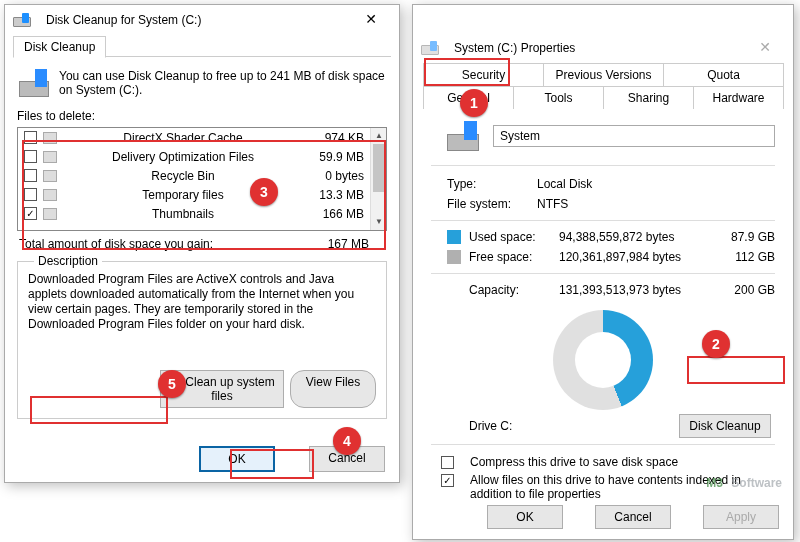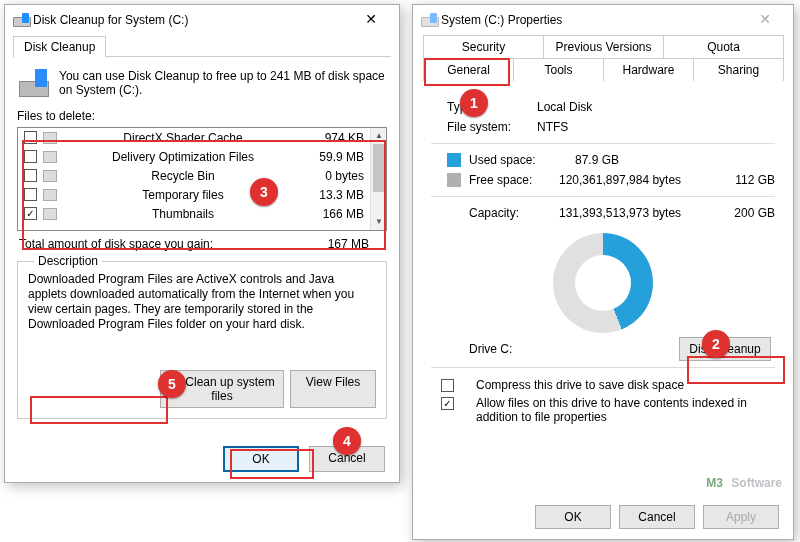--- a/index.html
+++ b/index.html
@@ -5,7 +5,7 @@
   * { box-sizing: border-box; margin: 0; padding: 0; font-family: "Segoe UI", Tahoma, sans-serif; font-size: 12px; }
   body { width: 800px; height: 542px; background: #fff; position: relative; overflow: hidden; }
   .dialog { position: absolute; background: #fff; border: 1px solid #aaa; box-shadow: 3px 3px 12px rgba(0,0,0,0.25); }
-  .titlebar { height: 30px; display: flex; align-items: center; padding: 0 8px; }
+  .titlebar { height: 30px; display: flex; align-items: center; padding: 0 8px; gap: 13px; }
   .titlebar .title { flex: 1; padding-left: 4px; color: #000; }
   .titlebar .close { width: 40px; height: 20px; text-align: center; font-size: 14px; cursor: default; line-height: 18px; }
   .drive-icon { width: 16px; height: 14px; position: relative; }

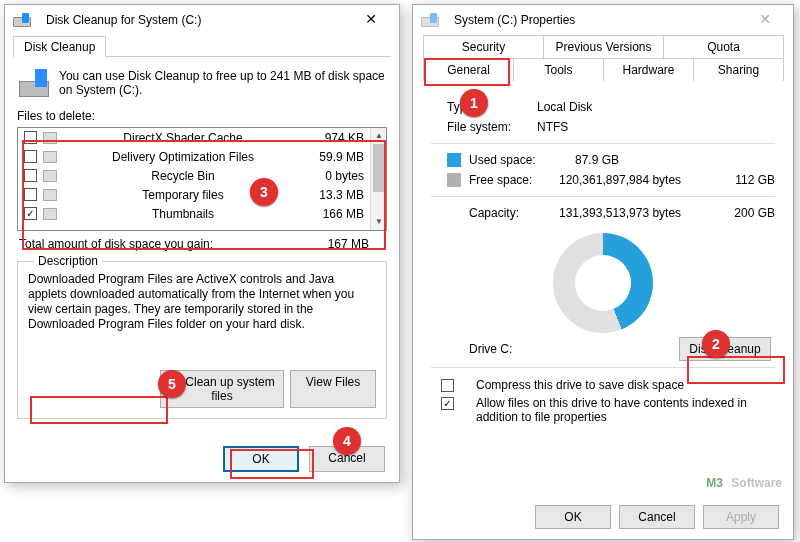--- a/index.html
+++ b/index.html
@@ -47,7 +47,7 @@
 
   
   #pr { left: 412px; top: 4px; width: 382px; height: 536px; }
-  #pr .titlebar { color:#888; }
+  #pr .titlebar { color:#888;margin-top:28px; }
   #pr .titlebar .close { color:#aaa; }
   #pr .tabs { position:relative; height:44px; margin:0 10px; border-bottom:1px solid #ccc; }
   #pr .tabrow { display:flex; }

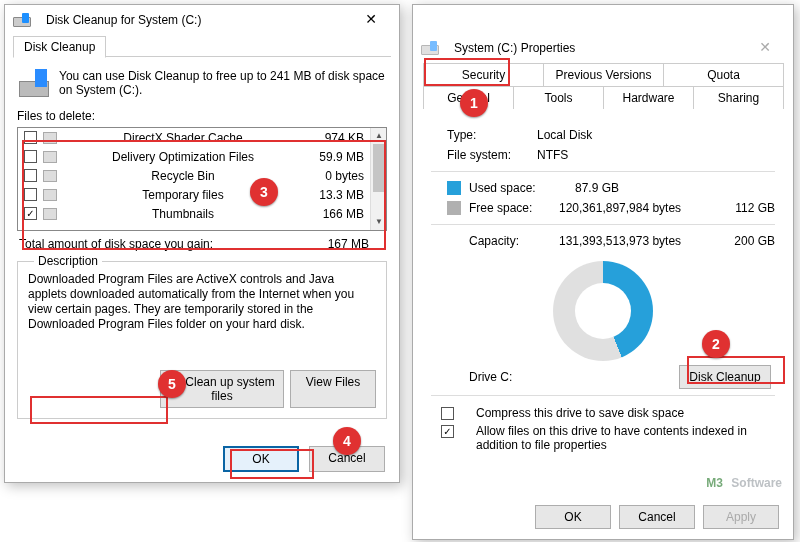--- a/index.html
+++ b/index.html
@@ -173,8 +173,8 @@
     <div class="tabrow">
       <div class="tb">General</div>
       <div class="tb">Tools</div>
+      <div class="tb">Sharing</div>
       <div class="tb">Hardware</div>
-      <div class="tb">Sharing</div>
     </div>
   </div>
   <div class="content">

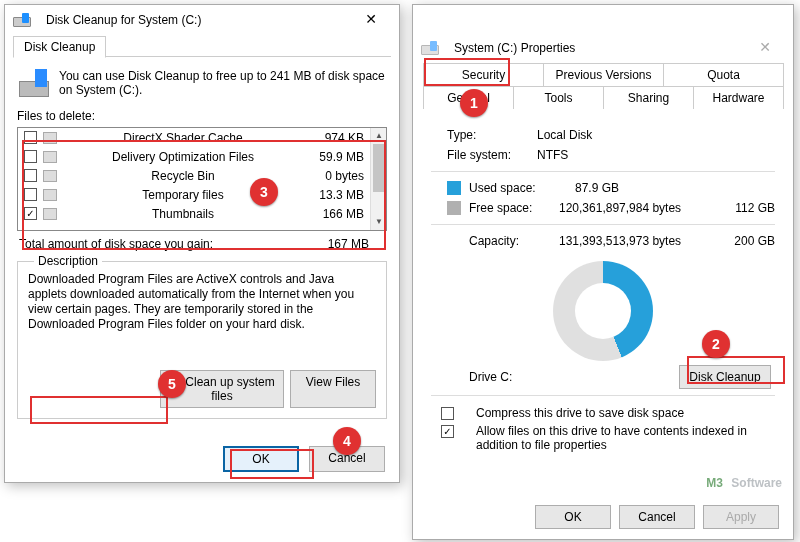--- a/index.html
+++ b/index.html
@@ -178,6 +178,10 @@
     </div>
   </div>
   <div class="content">
+    <div class="namefield">
+      <div class="big-drive"></div>
+      <input type="text" value="System" style="">
+    </div>
     <div style="height:8px"></div>
     <div class="kv">
         <span class="k">Type:</span>

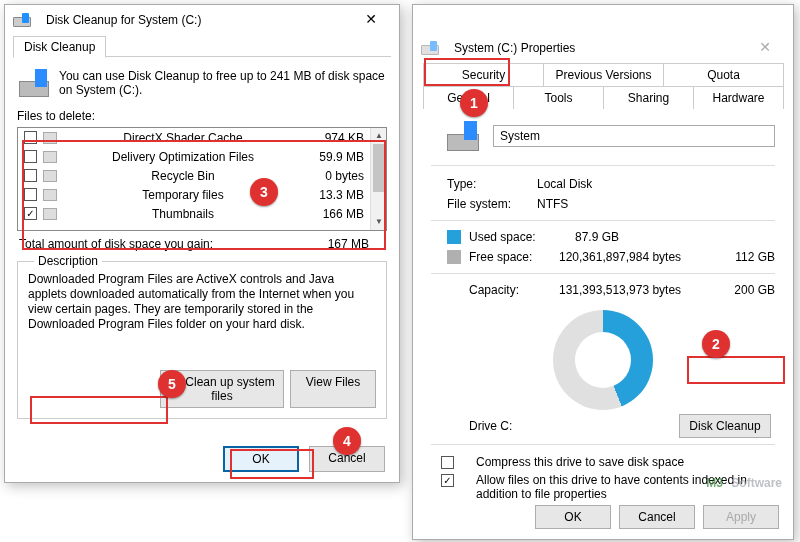--- a/index.html
+++ b/index.html
@@ -195,6 +195,7 @@
     <div class="sp">
         <span class="sw" style="background:#26a0da"></span>
         <span class="lbl">Used space:</span>
+        <span class="bytes">94,388,559,872 bytes</span>
         <span class="gb">87.9 GB</span>
       </div>
     <div class="sp">

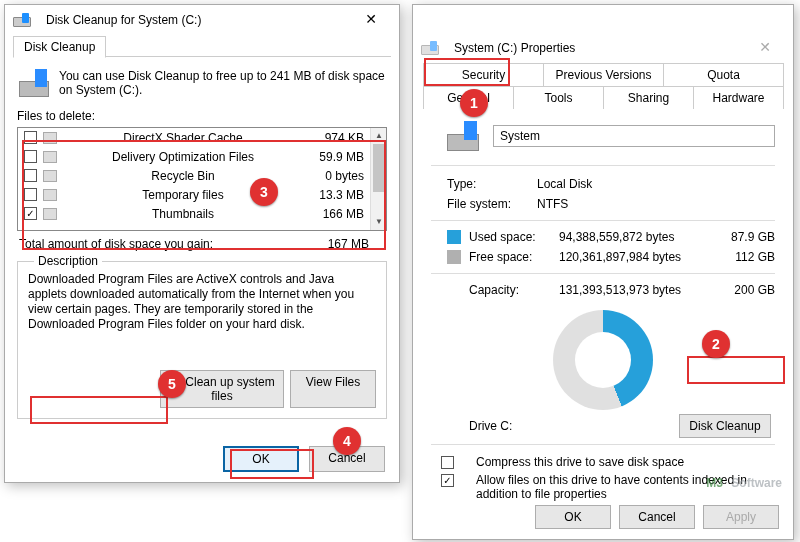--- a/index.html
+++ b/index.html
@@ -40,7 +40,7 @@
   #dc .descbox p { line-height:15px; }
   #dc .btnrow { position:absolute; bottom:10px; right:10px; display:flex; gap:6px; }
   .btn { border:1px solid #adadad; background: #e7e7e7; padding:4px 0; text-align:center; cursor:default; }
-  .btn.w { width:124px; } .btn.m { width:86px; } .btn.s { width:76px; }
+  .btn.w { width:124px; } .btn.m { width:86px;border-radius:14px; } .btn.s { width:76px; }
   .btn.primary { border:2px solid #0a64a4; background:#e5f1fb; }
   .shield { display:inline-block; width:12px; height:12px; background: conic-gradient(#4286f4 0 25%, #ffd24c 0 50%, #4286f4 0 75%, #ffd24c 0 100%); border-radius:2px; vertical-align:-2px; margin-right:4px; }
   #dc .bottom-buttons { position:absolute; bottom:10px; right:14px; display:flex; gap:10px; }

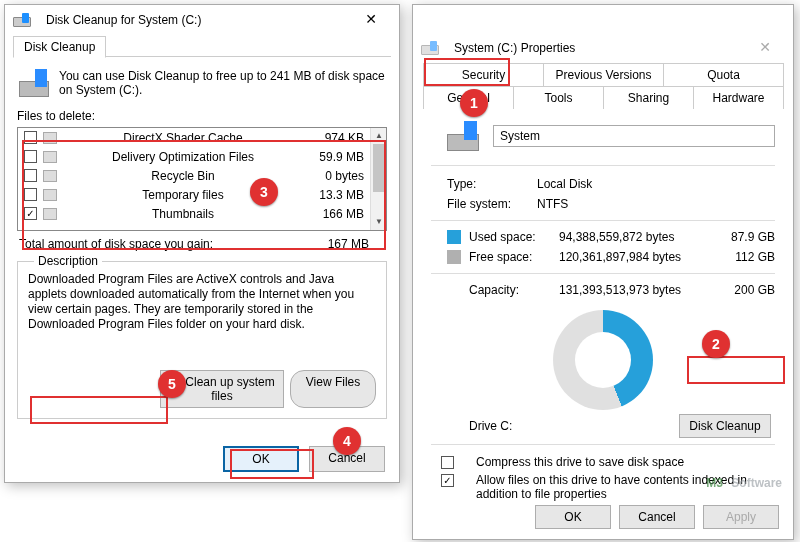--- a/index.html
+++ b/index.html
@@ -40,7 +40,7 @@
   #dc .descbox p { line-height:15px; }
   #dc .btnrow { position:absolute; bottom:10px; right:10px; display:flex; gap:6px; }
   .btn { border:1px solid #adadad; background: #e7e7e7; padding:4px 0; text-align:center; cursor:default; }
-  .btn.w { width:124px; } .btn.m { width:86px;border-radius:14px; } .btn.s { width:76px; }
+  .btn.w { width:124px; } .btn.m { width:86px;border-radius:14px; } .btn.s { width:76px;margin-left:24px; }
   .btn.primary { border:2px solid #0a64a4; background:#e5f1fb; }
   .shield { display:inline-block; width:12px; height:12px; background: conic-gradient(#4286f4 0 25%, #ffd24c 0 50%, #4286f4 0 75%, #ffd24c 0 100%); border-radius:2px; vertical-align:-2px; margin-right:4px; }
   #dc .bottom-buttons { position:absolute; bottom:10px; right:14px; display:flex; gap:10px; }

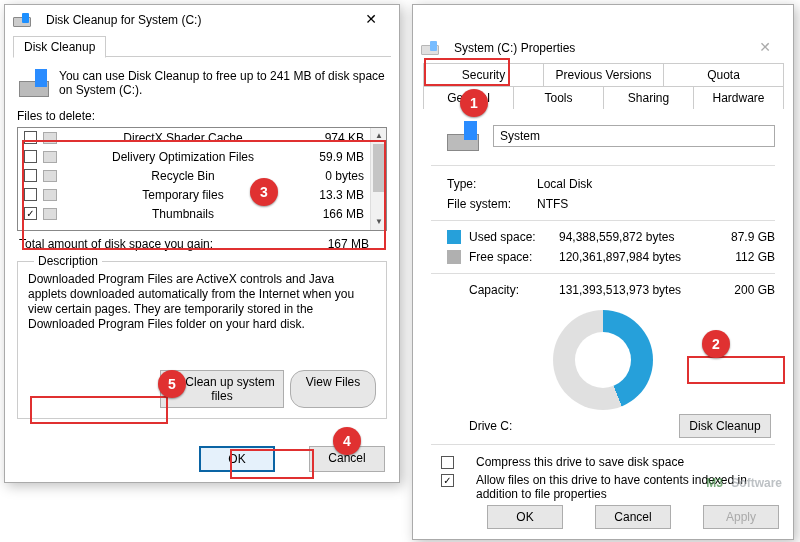--- a/index.html
+++ b/index.html
@@ -70,7 +70,7 @@
   #pr .donut { width:100px; height:100px; border-radius:50%; background: conic-gradient(#26a0da 0 158deg, #e0e0e0 158deg 360deg); position:relative; margin:10px auto 4px auto; }
   #pr .donut::after { content:""; position:absolute; left:22px; top:22px; width:56px; height:56px; border-radius:50%; background:#fff; }
   #pr .dcap { display:flex; align-items:center; justify-content:space-between; padding:0 4px 0 38px; }
-  #pr .cbrow { display:flex; align-items:flex-start; gap:22px; padding:4px 6px 0 10px; }
+  #pr .cbrow { display:flex; align-items:flex-start; gap:16px; padding:4px 6px 0 10px; }
   #pr .cbrow .cb { width:13px; height:13px; border:1px solid #555; flex:0 0 13px; margin-top:1px; display:flex; align-items:center; justify-content:center; font-size:10px; }
   #pr .bottom { position:absolute; bottom:10px; right:14px; display:flex; gap:8px; }
 

